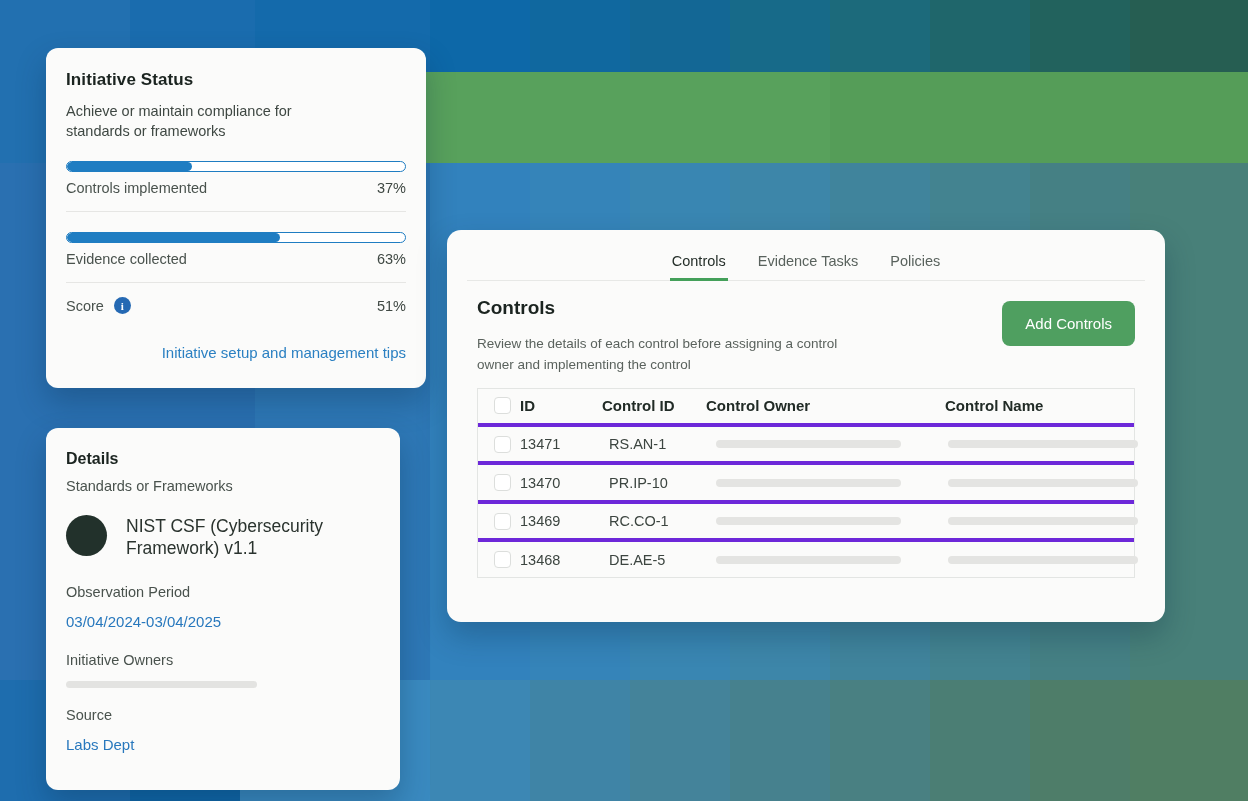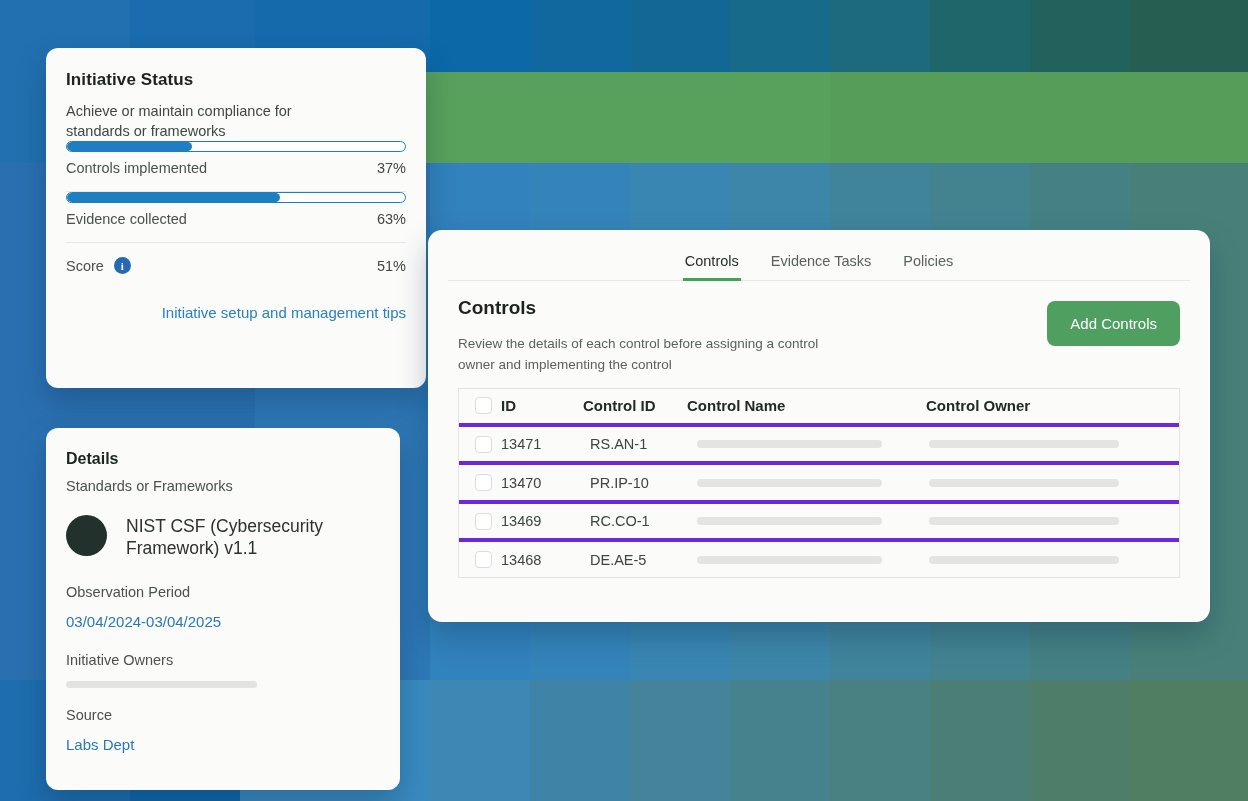--- a/index.html
+++ b/index.html
@@ -17,7 +17,7 @@
   #status-card { left:46px; top:48px; width:380px; height:340px; padding:22px 20px; }
   #status-card h3 { font-size:17px; color:#1b2420; letter-spacing:.1px; }
   #status-card .desc { margin-top:11px; font-size:14.5px; line-height:1.38; color:#3f4843; max-width:250px; }
-  .metric { }
+  .metric { margin-top:20px; }
   .metric:first-of-type { margin-top:19px; }
   .bar { height:11px; border:1.5px solid #1f7dc2; border-radius:999px; background:#fff; overflow:hidden; }
   .bar-fill { height:100%; background:#1f7dc2; border-radius:999px; }

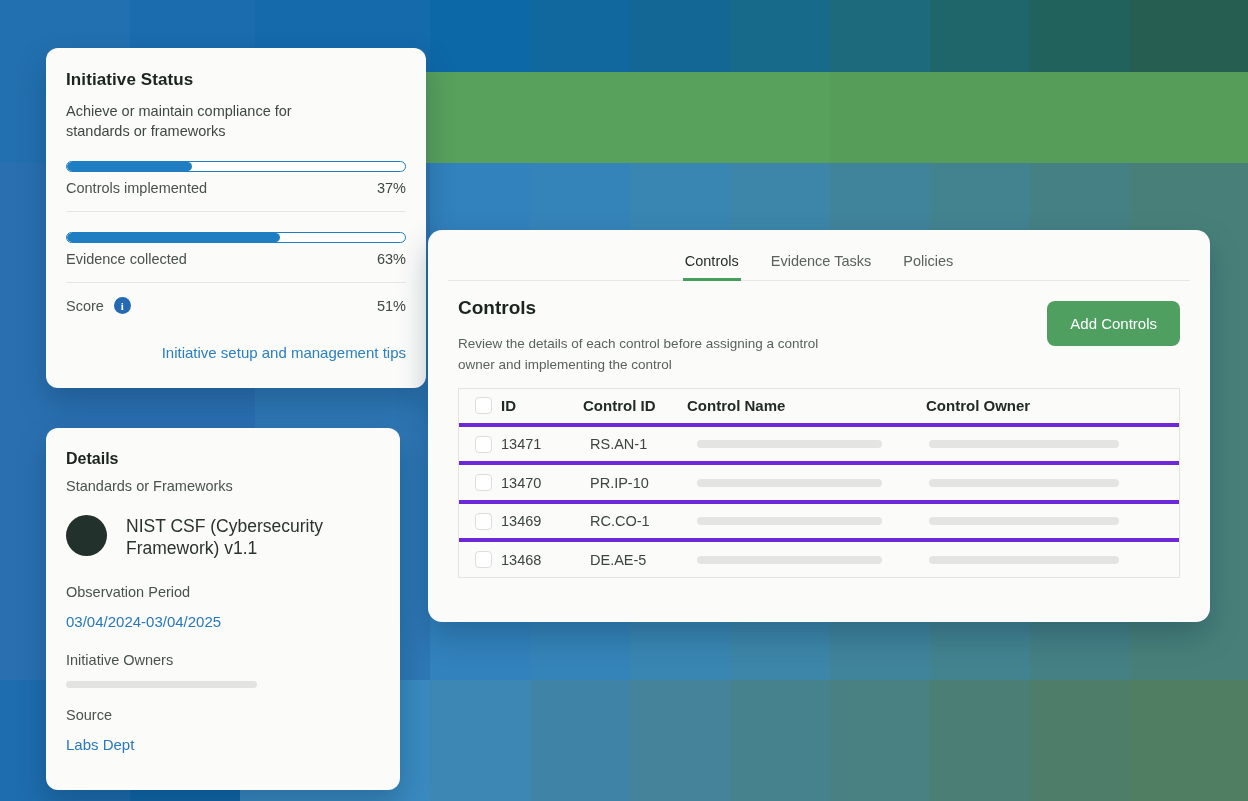--- a/index.html
+++ b/index.html
@@ -48,7 +48,7 @@
   .source-label { margin-top:19px; }
 
   
-  #panel { left:428px; top:230px; width:782px; height:392px; border-radius:14px; }
+  #panel { left:447px; top:230px; width:718px; height:392px; border-radius:14px; }
   .tabs-wrap { padding:14px 20px 0; }
   .tabs { display:flex; justify-content:center; gap:28px; border-bottom:1px solid #e7e8e6; }
   .tab { font-size:14.5px; color:#59625d; padding:9px 2px 12px; margin-bottom:-1px; cursor:pointer; }

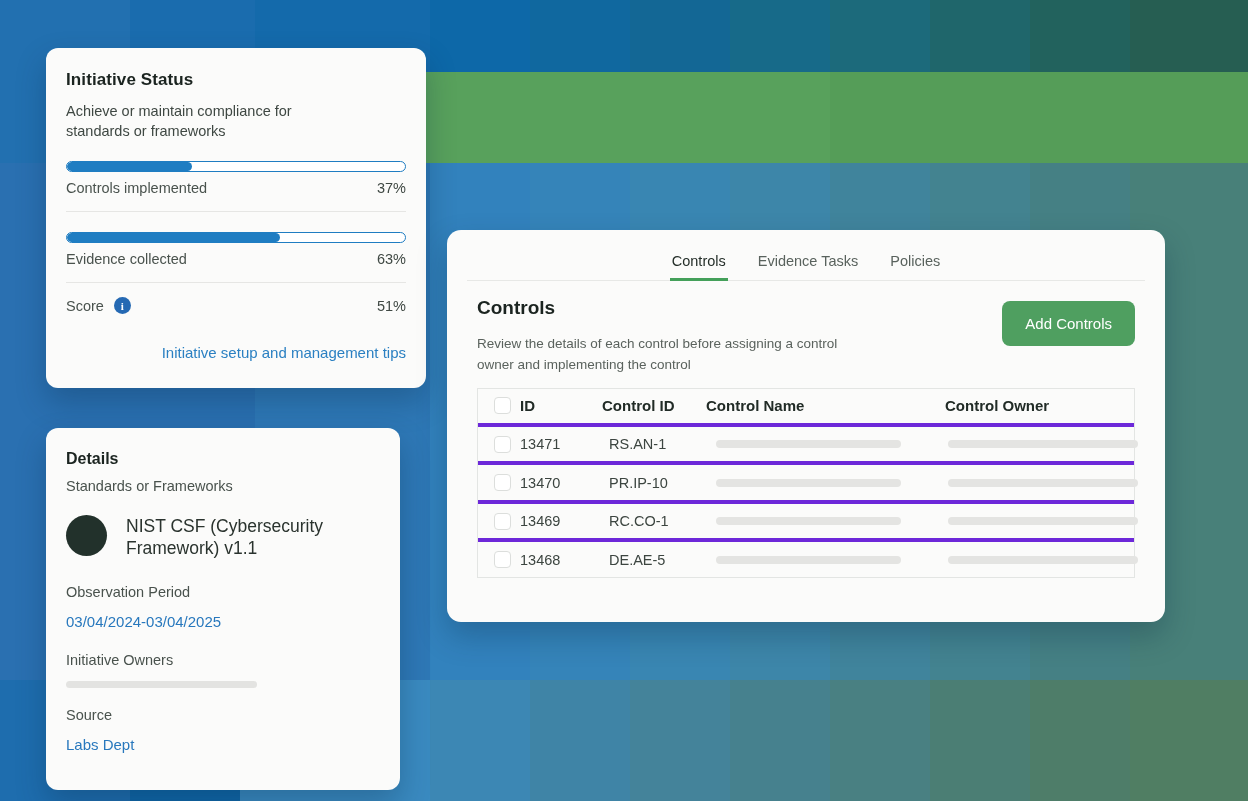--- a/index.html
+++ b/index.html
@@ -185,8 +185,8 @@
       <span class="checkbox"></span>
       <span class="hcell">ID</span>
       <span class="hcell">Control ID</span>
+      <span class="hcell">Control Owner</span>
       <span class="hcell">Control Name</span>
-      <span class="hcell">Control Owner</span>
     </div>
 
     <div class="trow">

